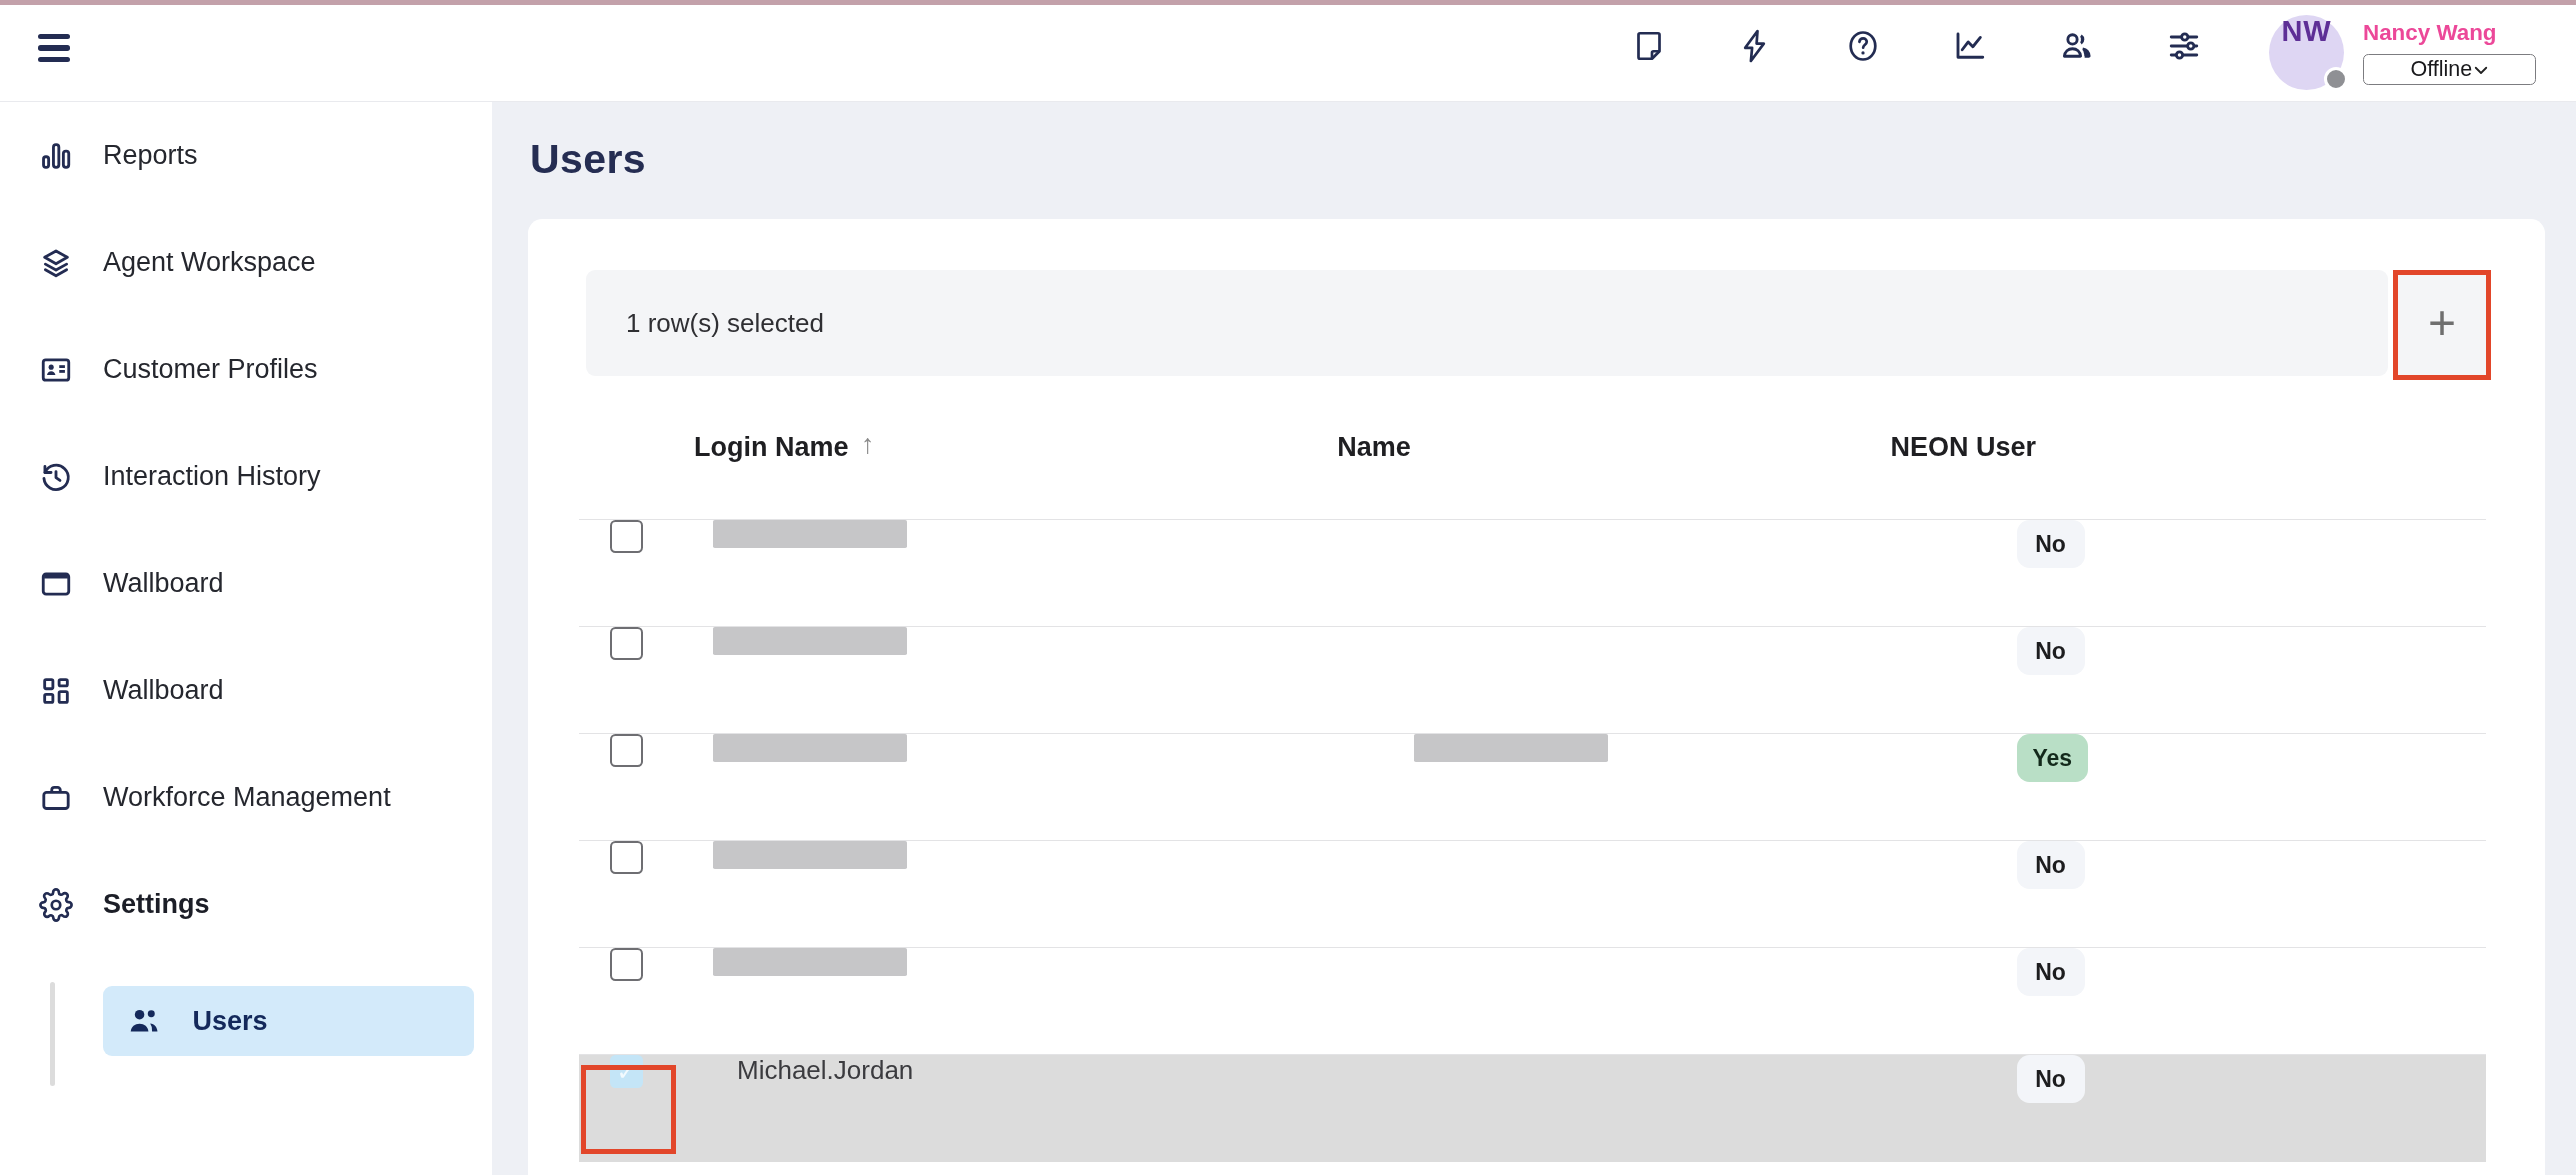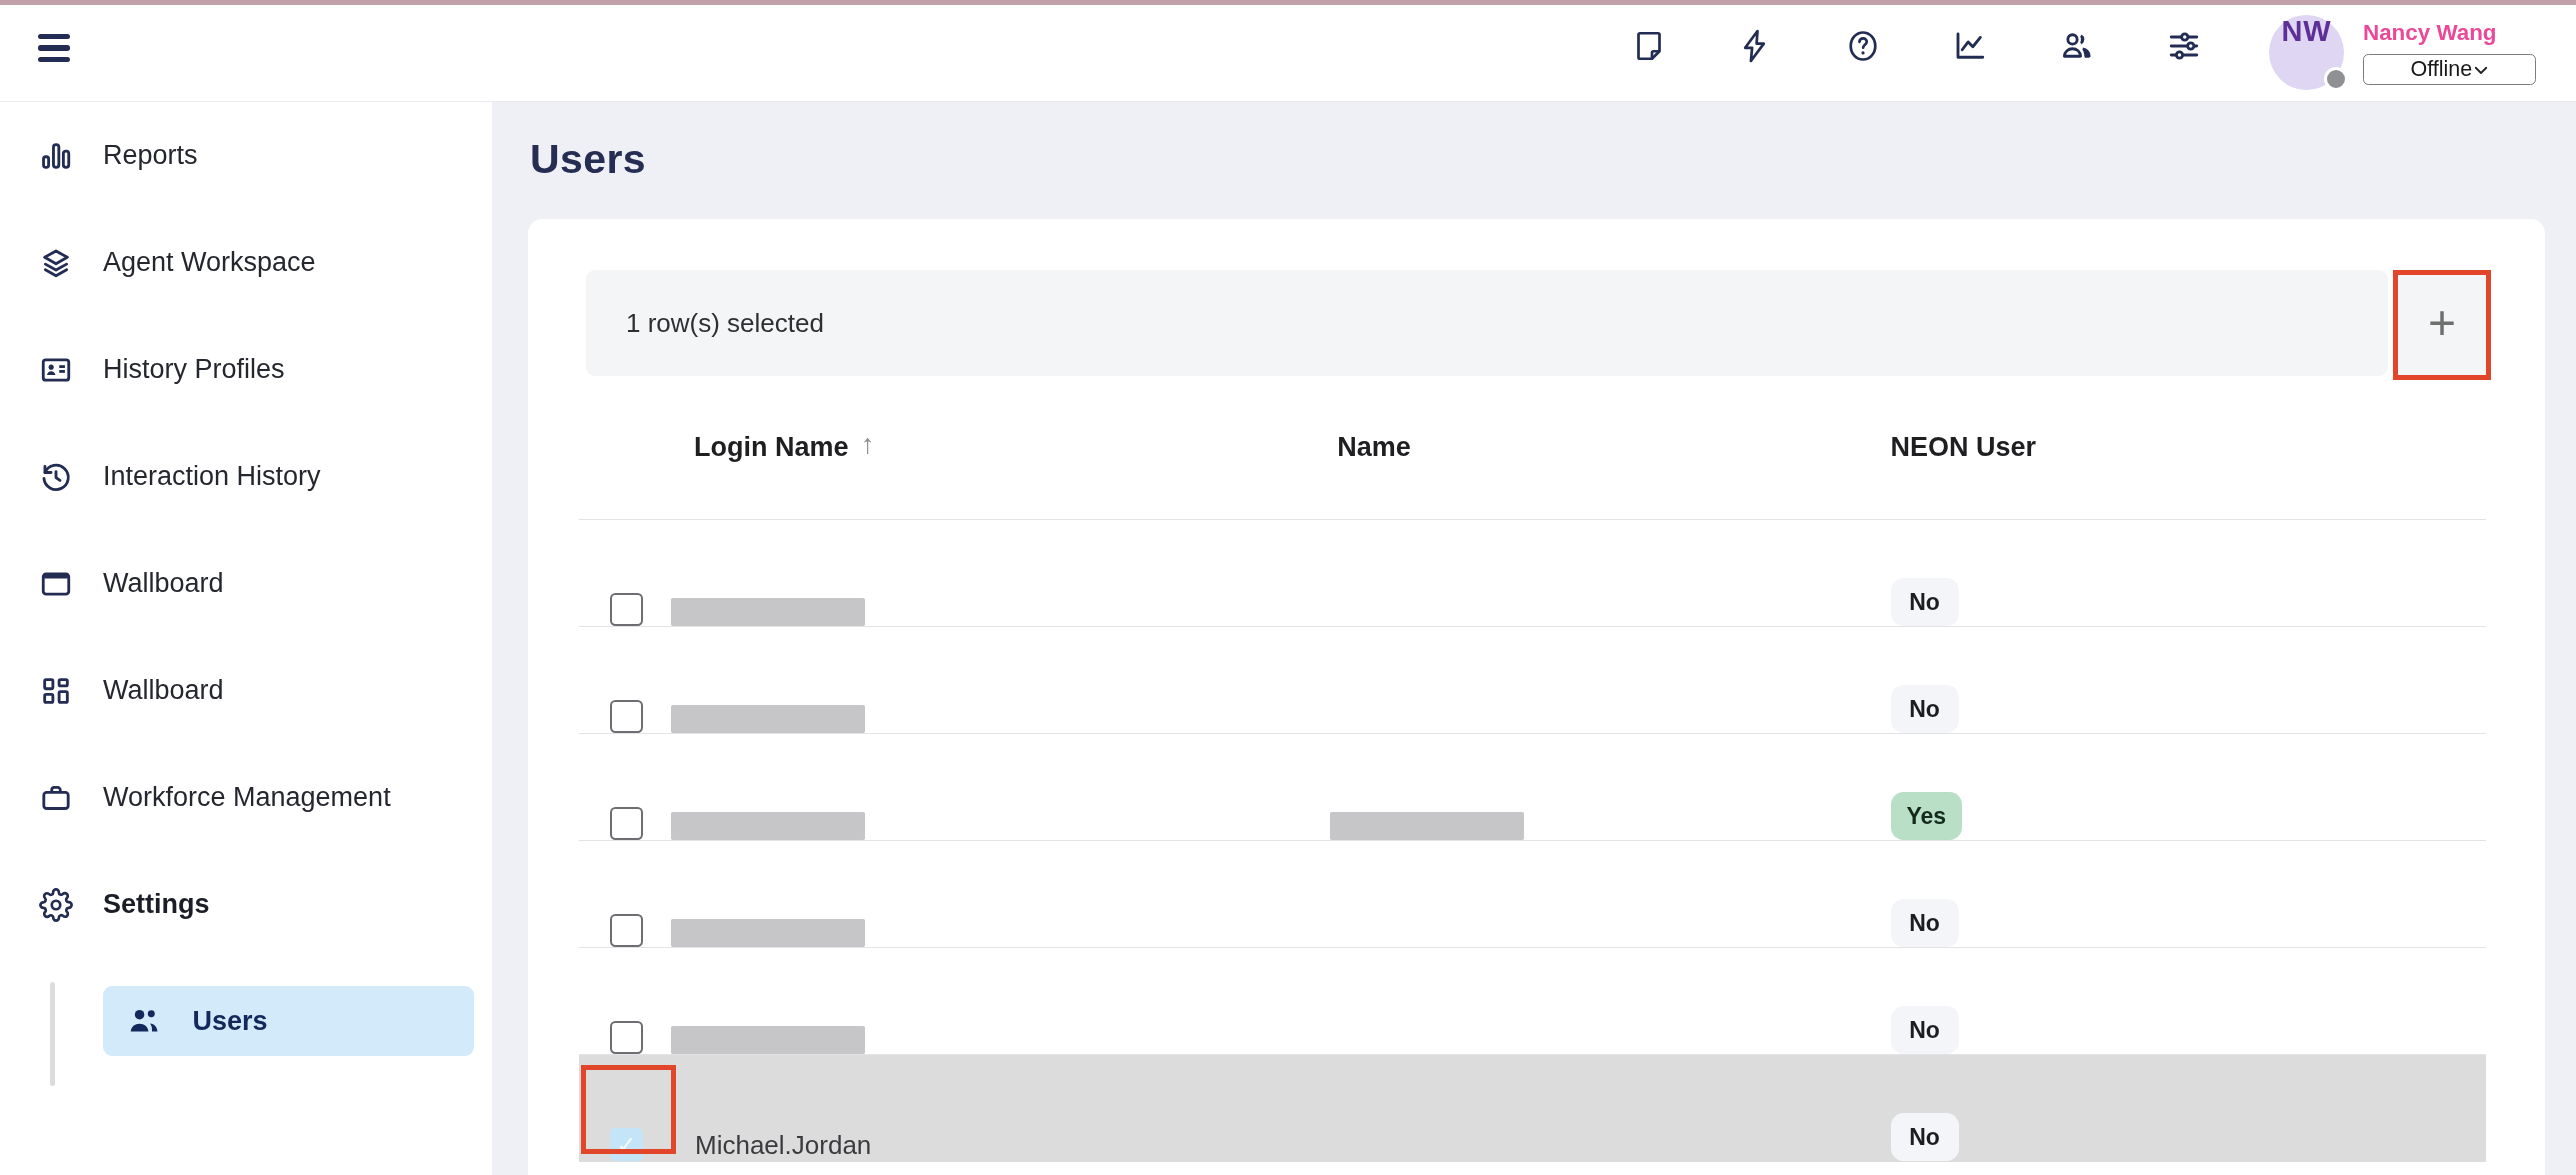--- a/index.html
+++ b/index.html
@@ -174,7 +174,7 @@
             <path d="M14.3 13h4"></path>
           </svg>
       </span>
-      <span class="nav-label">History Profiles</span>
+      <span class="nav-label">Customer Profiles</span>
     </div>
     <div class="nav-item">
       <span class="nav-icon">

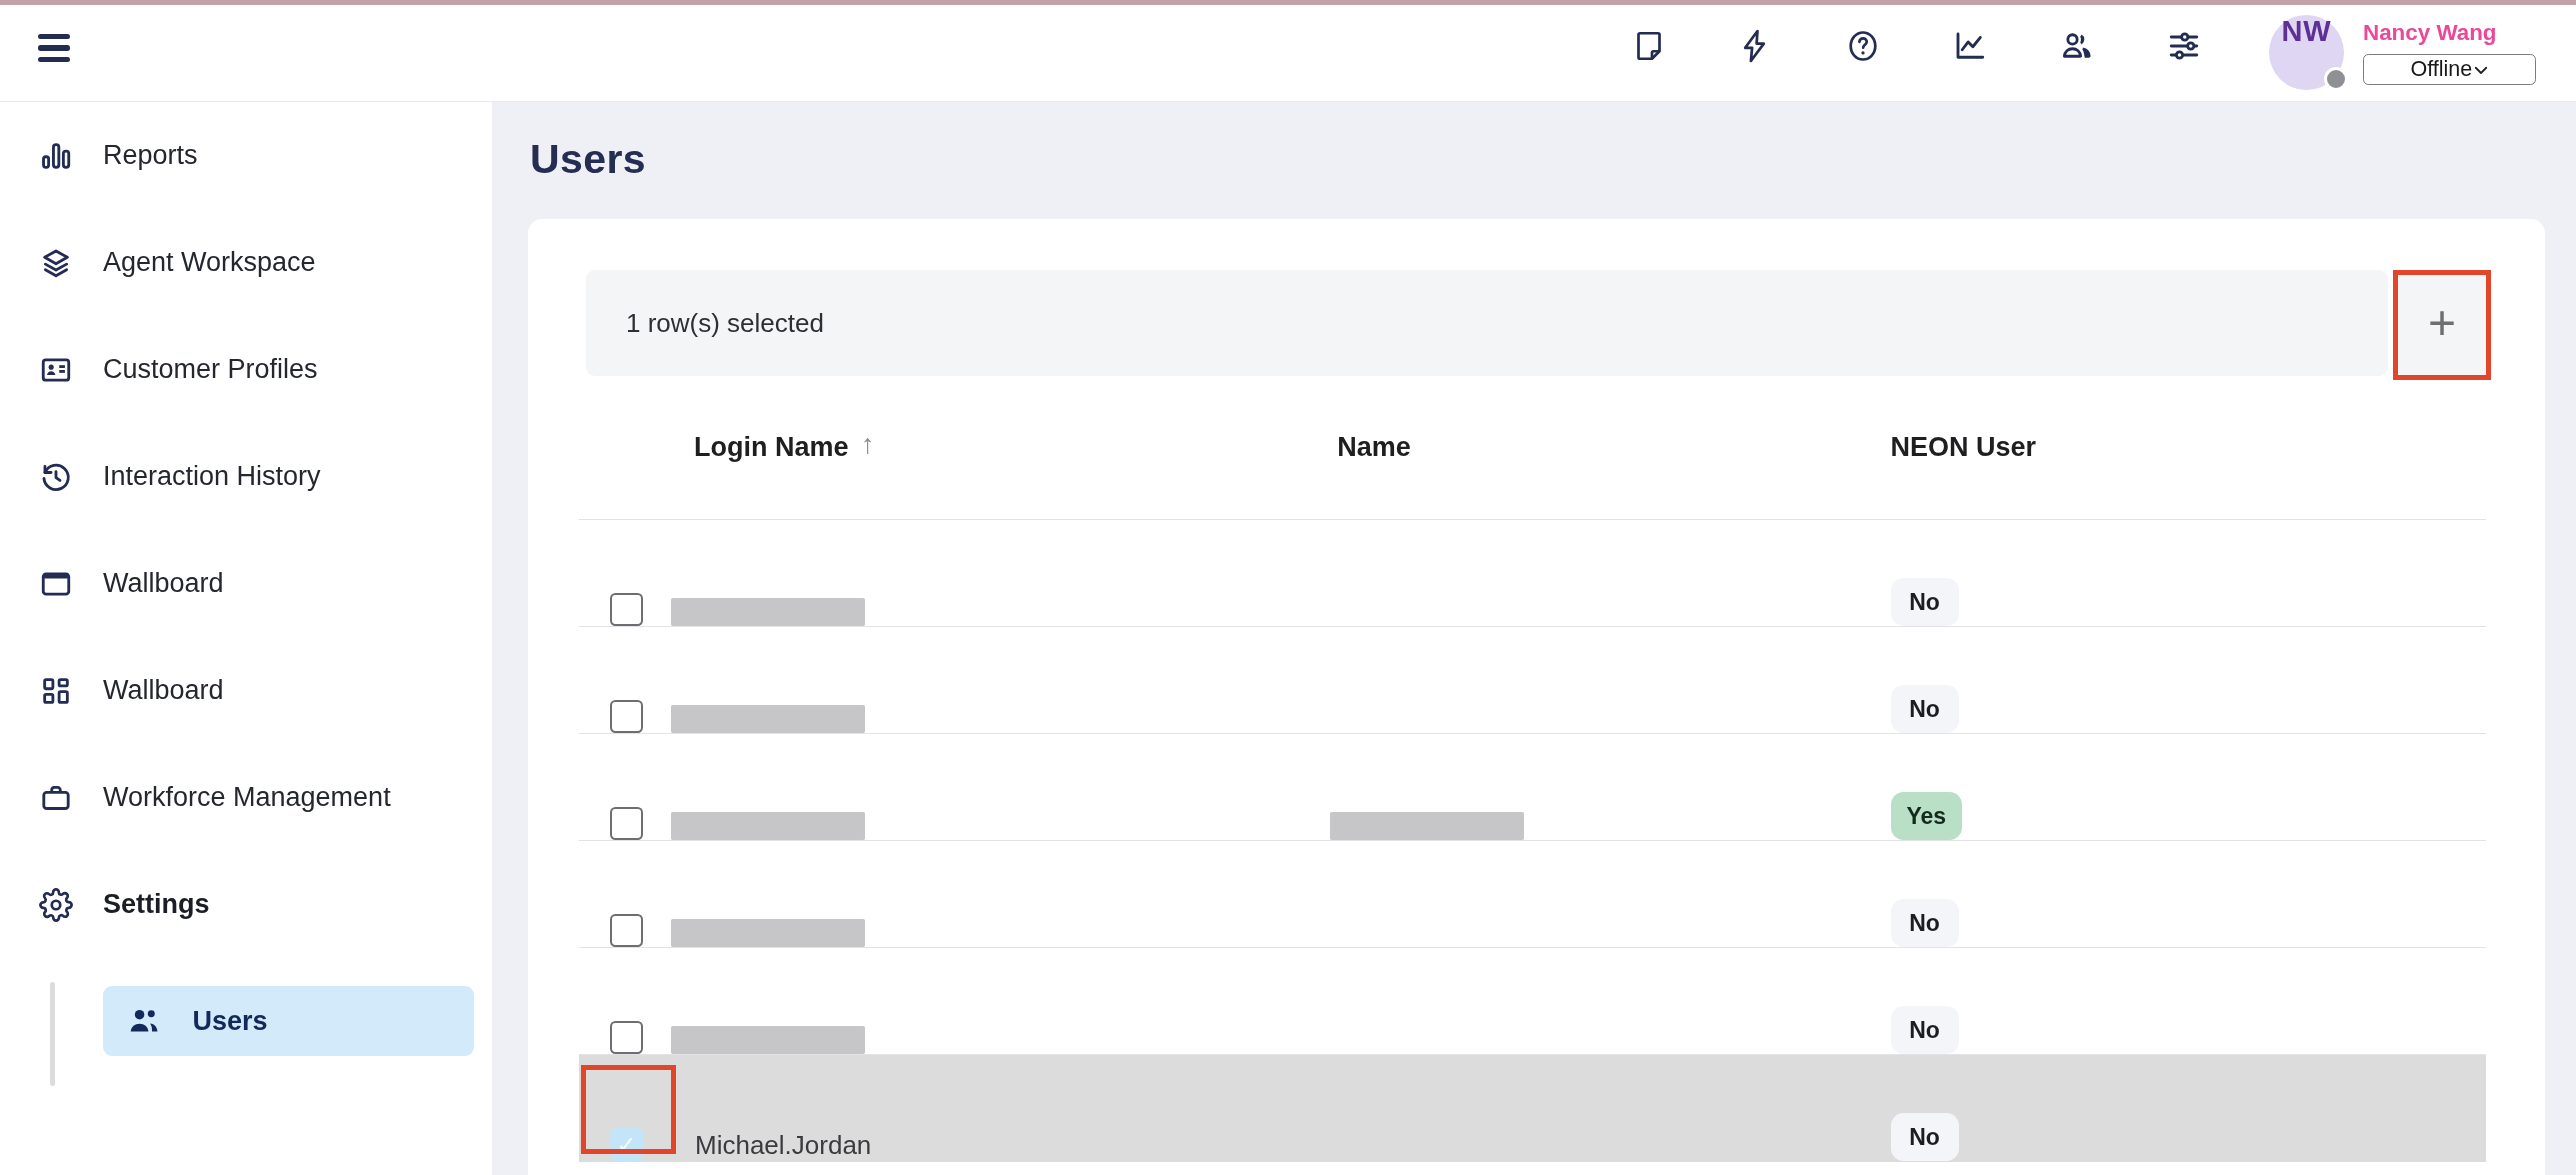--- a/index.html
+++ b/index.html
@@ -57,7 +57,7 @@
   .th.neon { padding-left:21.5px; }
   .sort-arrow { font-size:27px; color:#8a8a8a; margin-left:12.5px; font-weight:normal; transform:translateY(-2.7px); }
 
-  .row { position:relative; display:flex; align-items:flex-end; height:107px; border-bottom:0.9px solid #e3e3e5; background:#fff; }
+  .row { position:relative; display:flex; align-items:flex-start; height:107px; border-bottom:0.9px solid #e3e3e5; background:#fff;gap:42px; }
   .row.selected { background:#dcdcdc; border-bottom-color:#dcdcdc; }
   .checkbox { width:33px; height:33px; margin-left:31px; border:2.7px solid #6e6e72; border-radius:5.4px; background:#fff; cursor:pointer; position:relative; }
   .checkbox[data-state="checked"] { border:none; background:#c4e5f7; }

